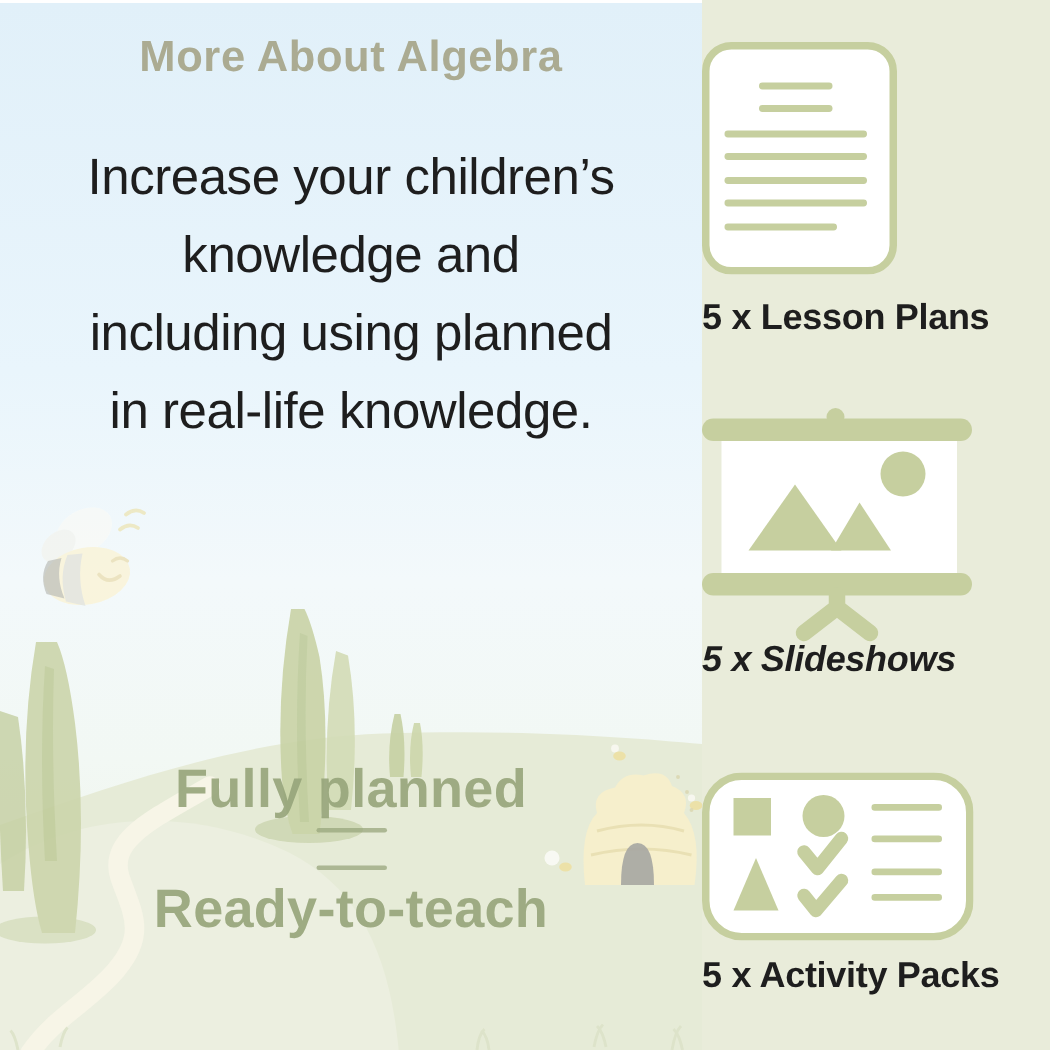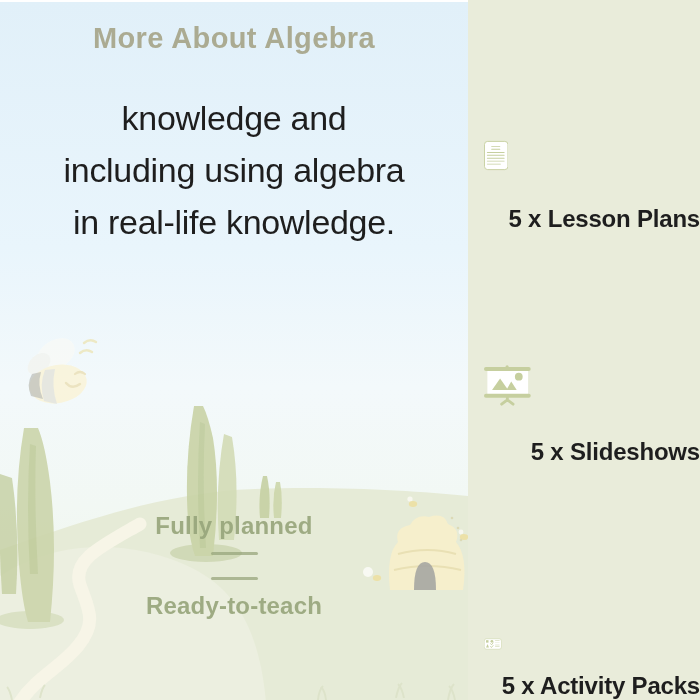--- a/index.html
+++ b/index.html
@@ -149,6 +149,7 @@
     <h1 class="page-title">More About Algebra</h1>
 
     <div class="description">
+      <div>Increase your children’s</div>
       <div>knowledge and</div>
       <div>including using algebra</div>
       <div>in real-life knowledge.</div>

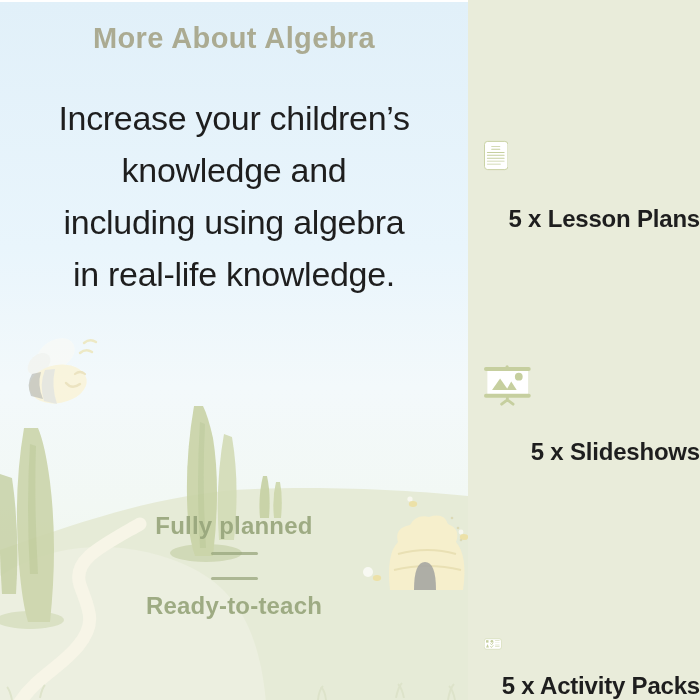--- a/index.html
+++ b/index.html
@@ -151,7 +151,7 @@
     <div class="description">
       <div>Increase your children’s</div>
       <div>knowledge and</div>
-      <div>including using algebra</div>
+      <div>including using planned</div>
       <div>in real-life knowledge.</div>
     </div>
 

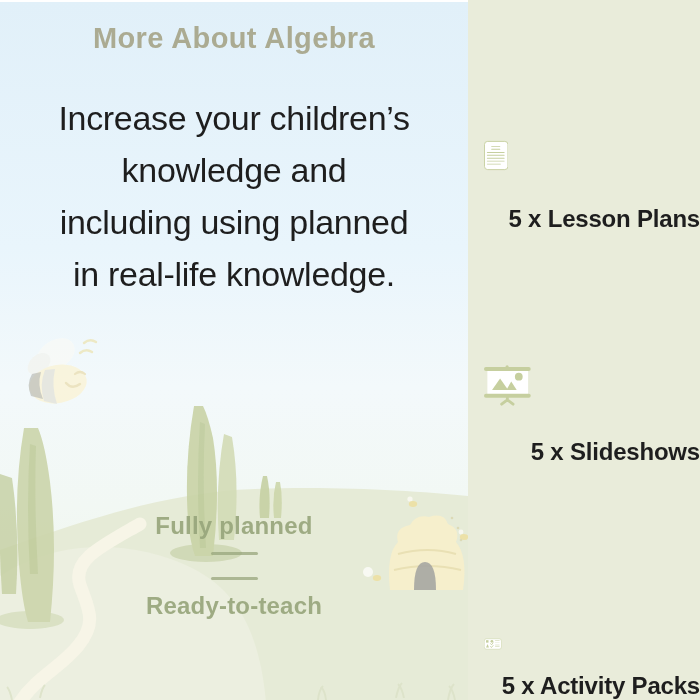--- a/index.html
+++ b/index.html
@@ -51,7 +51,7 @@
     background:var(--panel-bg);
     display:flex;flex-direction:column;
   }
-  .resource-cell{display:flex;flex-direction:row;align-items:flex-end;padding-left:16px;}
+  .resource-cell{display:flex;flex-direction:column;align-items:flex-start;}
   .cell-1{height:233px;}
   .cell-2{height:233px;}
   .cell-3{height:234px;}

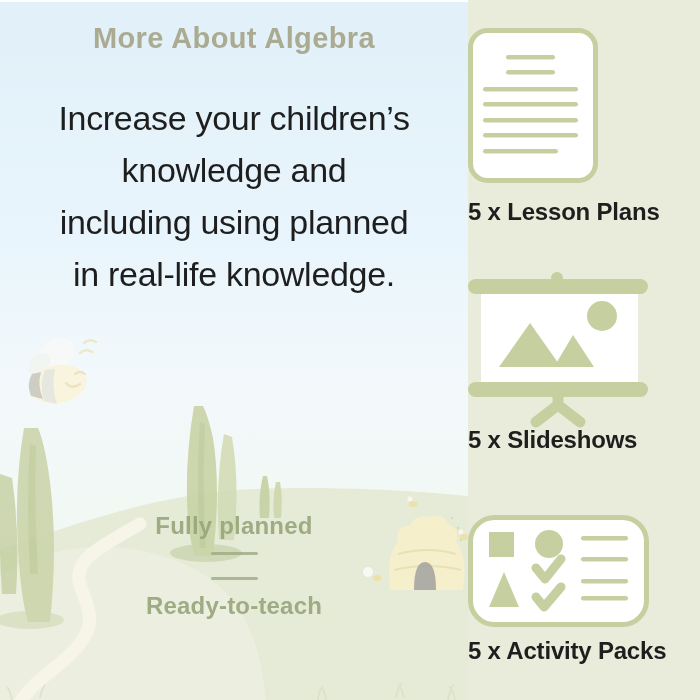--- a/index.html
+++ b/index.html
@@ -53,7 +53,7 @@
   }
   .resource-cell{display:flex;flex-direction:column;align-items:flex-start;}
   .cell-1{height:233px;}
-  .cell-2{height:233px;}
+  .cell-2{height:233px;font-style:italic;}
   .cell-3{height:234px;}
   .cell-1 .res-icon{margin-top:28px;}
   .cell-1 .res-label{margin-top:15px;}

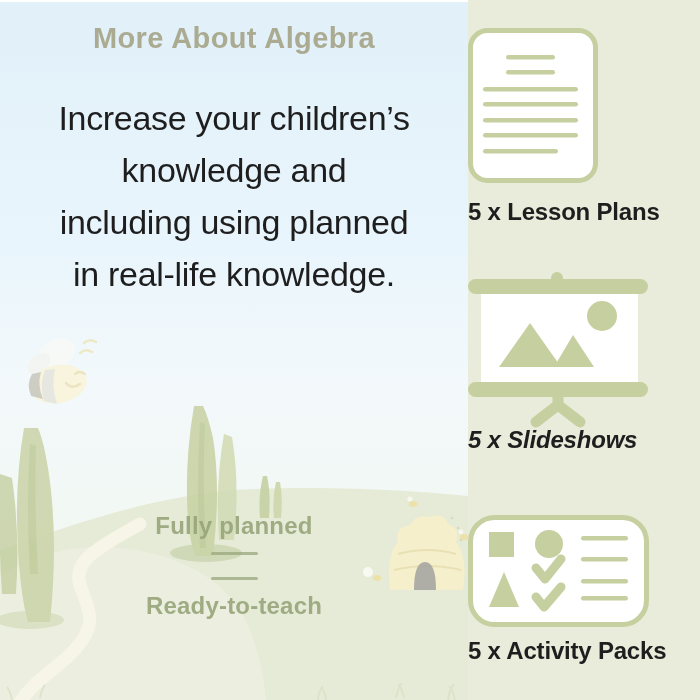--- a/index.html
+++ b/index.html
@@ -37,7 +37,7 @@
     display:flex;flex-direction:column;align-items:center;
   }
   .feature{
-    font-size:24px;font-weight:bold;line-height:30px;color:var(--feature-green);
+    font-size:36px;font-weight:bold;line-height:30px;color:var(--feature-green);
     opacity:.92;letter-spacing:.2px;
   }
   .feature-divider{

